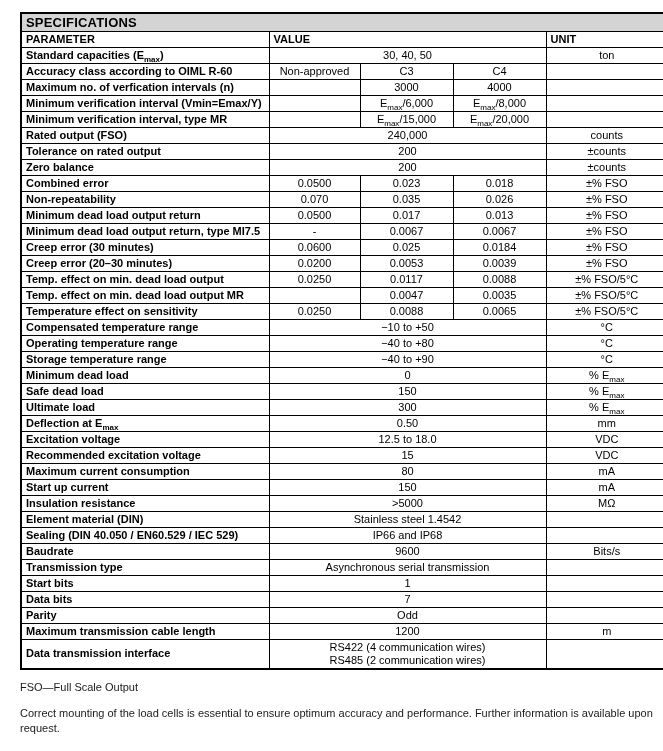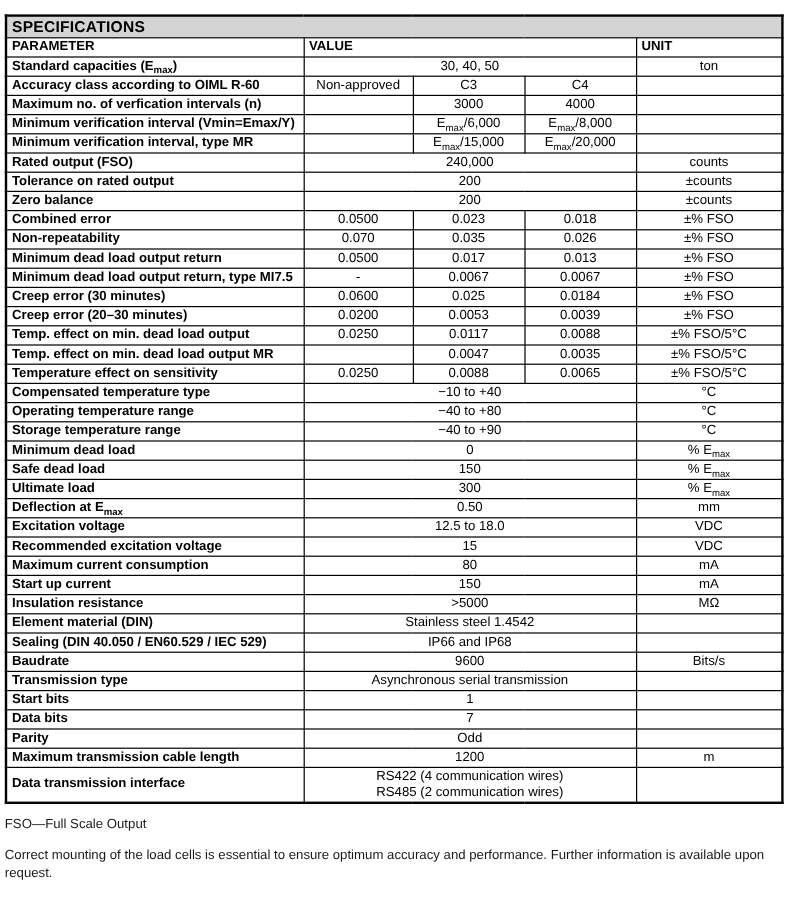--- a/index.html
+++ b/index.html
@@ -11,7 +11,7 @@
   .page {
     width: 663px;
     height: 751px;
-    padding: 12px 8px 0 4px;
+    padding: 12px 8px 0 20px;
     background: #ffffff;
   }
   table.spec-table {

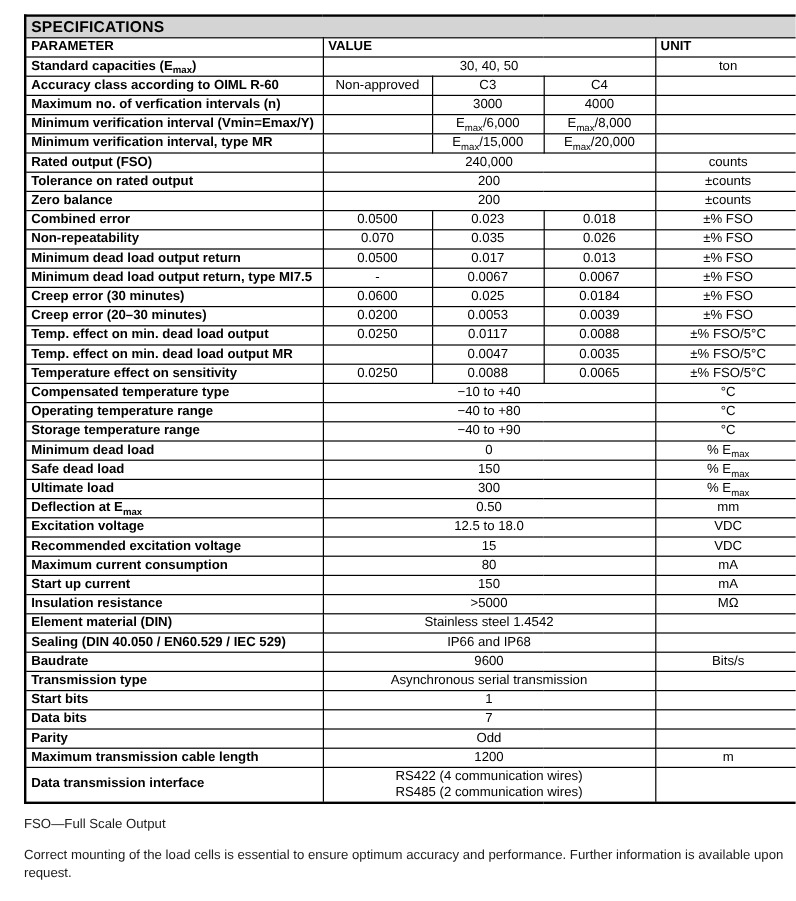--- a/index.html
+++ b/index.html
@@ -206,7 +206,7 @@
           <td class="unit">±% FSO/5°C</td>
         </tr>
         <tr>
-          <td class="param">Compensated temperature type</td>
+          <td class="param">Compensated temperature range</td>
           <td class="val" colspan="3">−10 to +40</td>
           <td class="unit">°C</td>
         </tr>

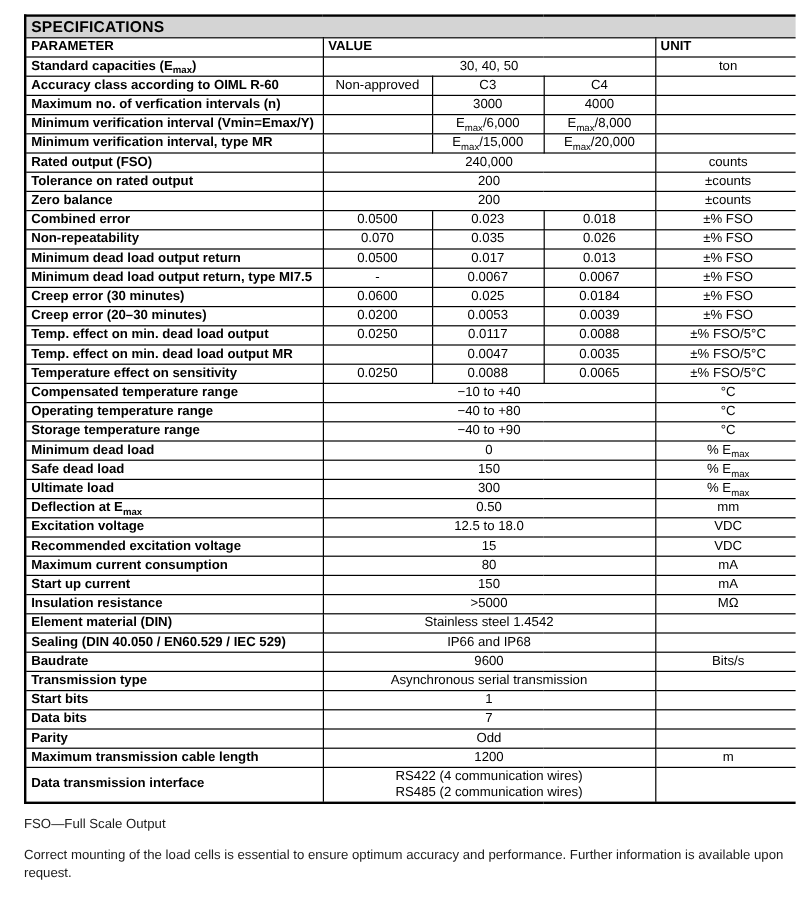--- a/index.html
+++ b/index.html
@@ -207,7 +207,7 @@
         </tr>
         <tr>
           <td class="param">Compensated temperature range</td>
-          <td class="val" colspan="3">−10 to +40</td>
+          <td class="val" colspan="3">−10 to +50</td>
           <td class="unit">°C</td>
         </tr>
         <tr>

